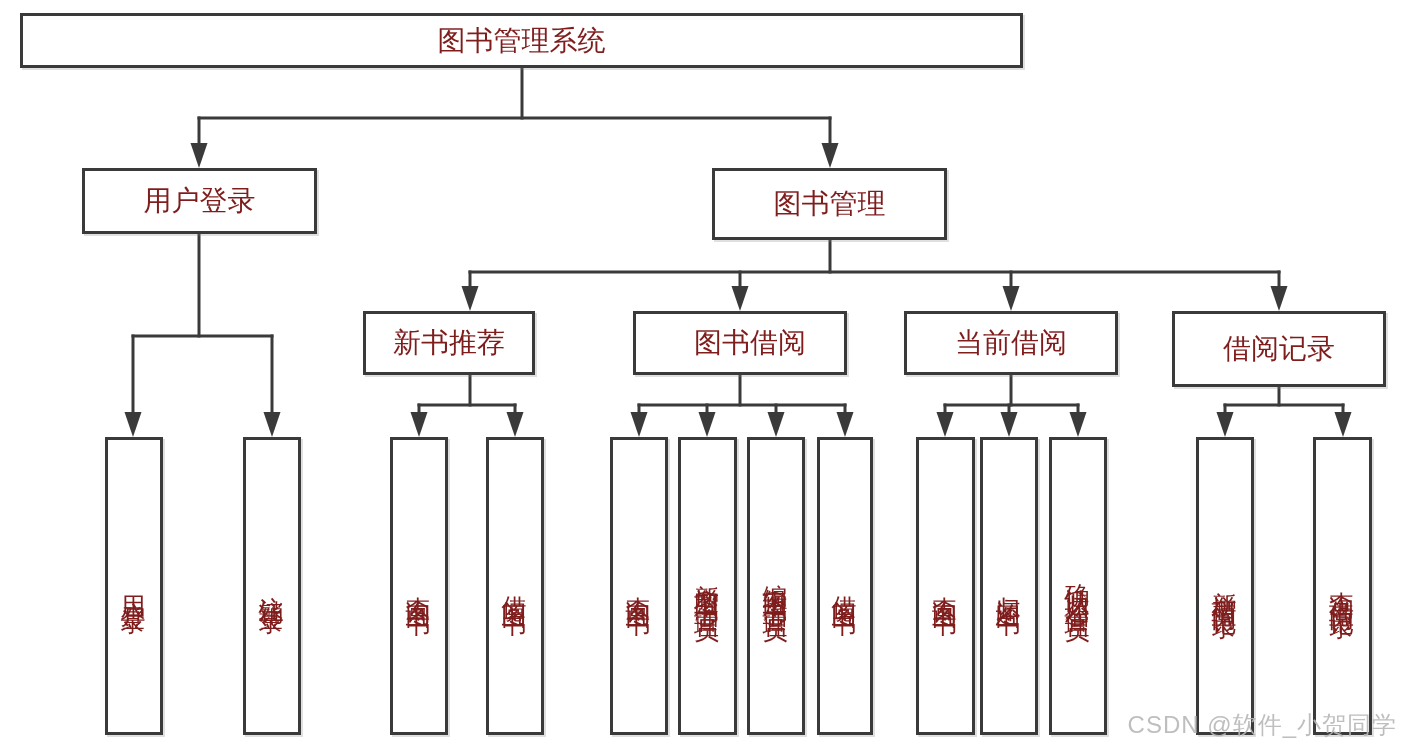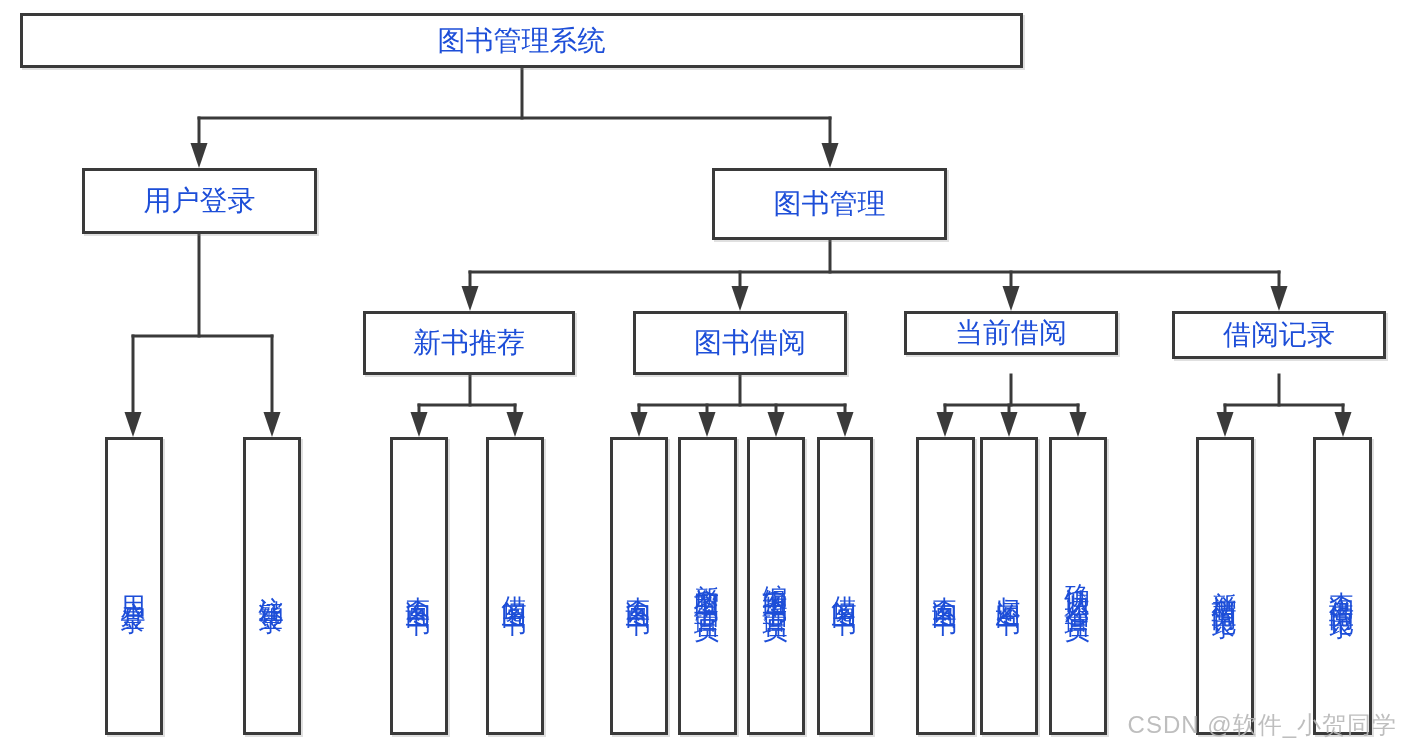--- a/index.html
+++ b/index.html
@@ -29,7 +29,7 @@
     display: flex;
     align-items: center;
     justify-content: center;
-    color: #1d4ed8;
+    color: #7f1d1d;
     box-shadow: 2px 2px 0 rgba(130,130,130,0.25);
     z-index: 2;
   }

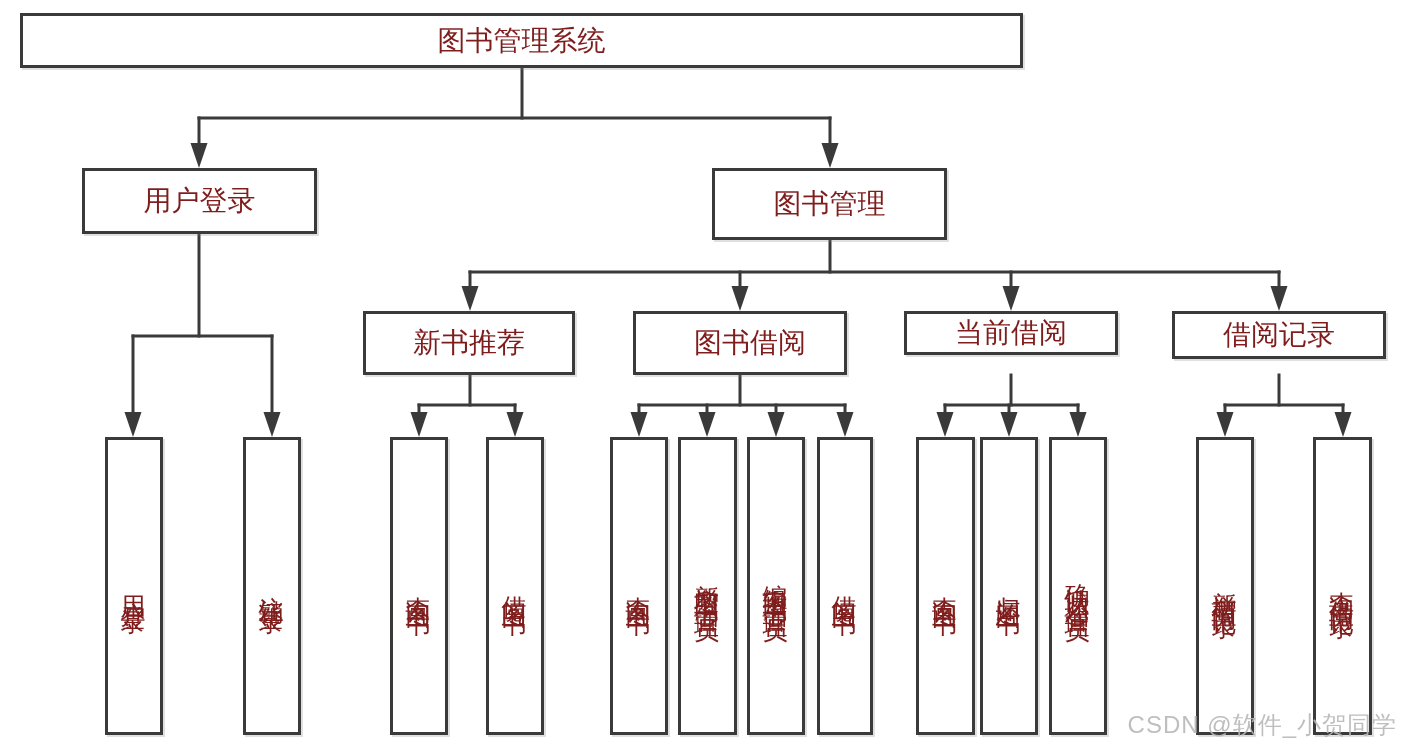--- a/index.html
+++ b/index.html
@@ -136,7 +136,7 @@
     <div class="node" style="left: 712px; top: 168px; width: 235px; height: 72px; border-color: rgb(58, 58, 58);">
       <span class="node-label" style="font-size: 28px;">图书管理</span>
     </div>
-    <div class="node" style="left: 363px; top: 311px; width: 212px; height: 64px; border-color: rgb(58, 58, 58);">
+    <div class="node" style="left: 363px; top: 311px; width: 172px; height: 64px; border-color: rgb(58, 58, 58);">
       <span class="node-label" style="font-size: 28px;">新书推荐</span>
     </div>
     <div class="node" style="left: 633px; top: 311px; width: 214px; height: 64px; border-color: rgb(58, 58, 58); padding-left: 20px;">

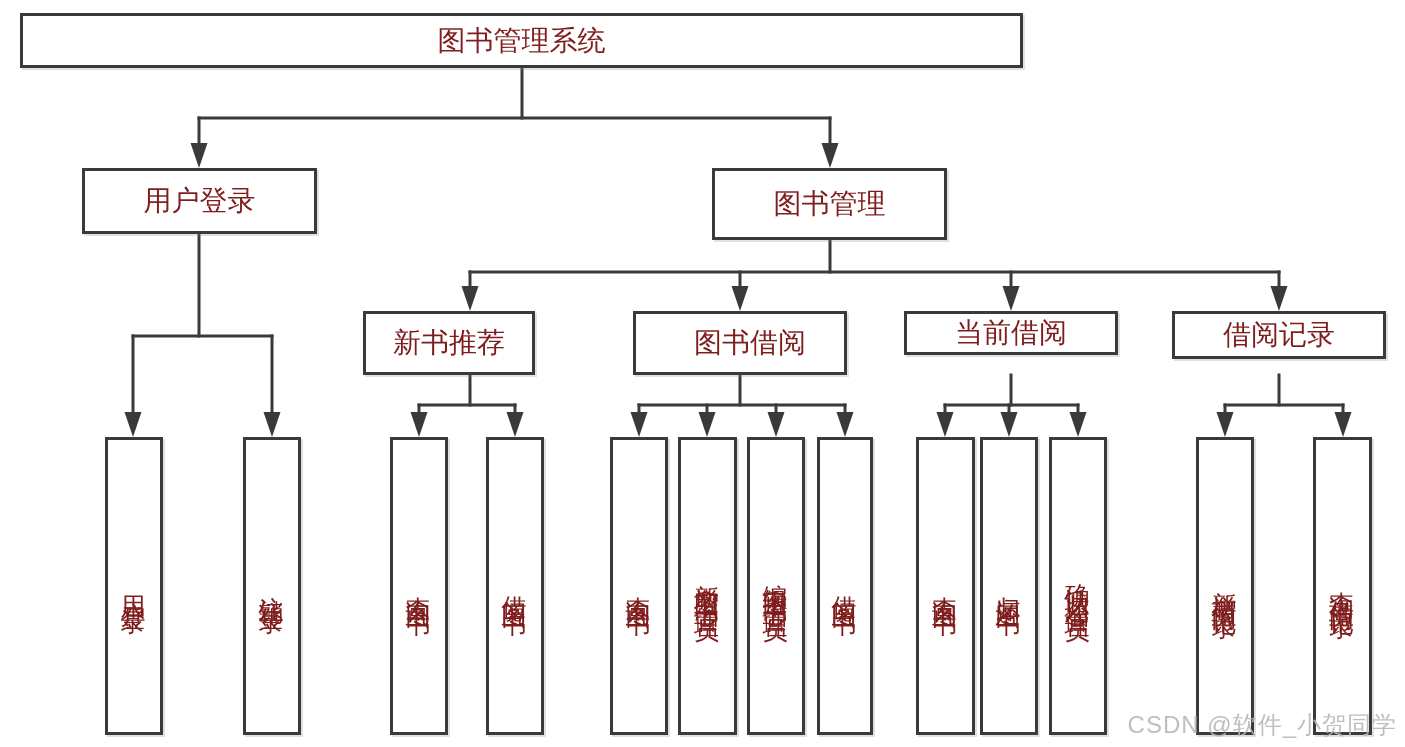--- a/index.html
+++ b/index.html
@@ -142,7 +142,7 @@
     <div class="node" style="left: 633px; top: 311px; width: 214px; height: 64px; border-color: rgb(58, 58, 58); padding-left: 20px;">
       <span class="node-label" style="font-size: 28px;">图书借阅</span>
     </div>
-    <div class="node" style="left: 904px; top: 311px; width: 214px; height: 44px; border-color: rgb(58, 58, 58);">
+    <div class="node" style="left: 904px; top: 311px; width: 214px; height: 64px; border-color: rgb(58, 58, 58);">
       <span class="node-label" style="font-size: 28px;">当前借阅</span>
     </div>
     <div class="node" style="left: 1172px; top: 311px; width: 214px; height: 48px; border-color: rgb(58, 58, 58);">

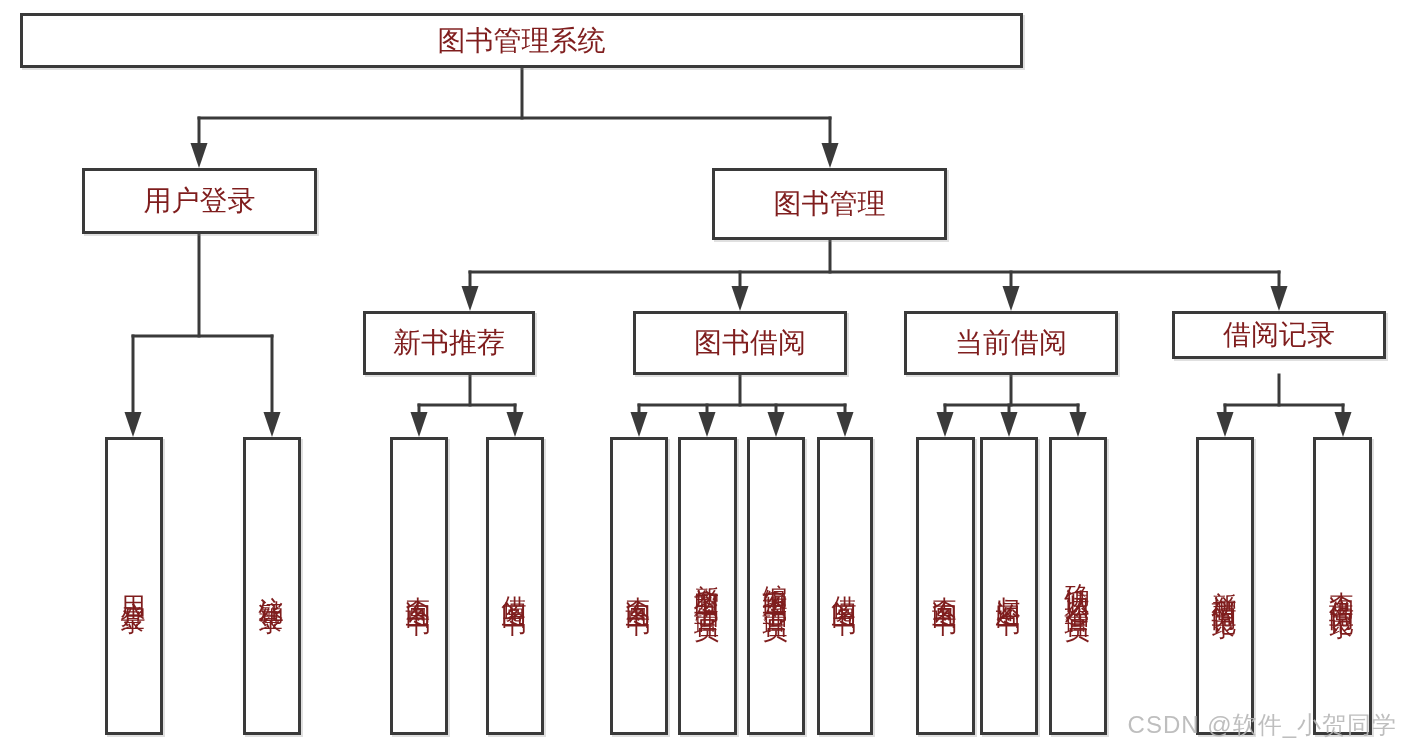--- a/index.html
+++ b/index.html
@@ -145,7 +145,7 @@
     <div class="node" style="left: 904px; top: 311px; width: 214px; height: 64px; border-color: rgb(58, 58, 58);">
       <span class="node-label" style="font-size: 28px;">当前借阅</span>
     </div>
-    <div class="node" style="left: 1172px; top: 311px; width: 214px; height: 48px; border-color: rgb(58, 58, 58);">
+    <div class="node" style="left: 1172px; top: 311px; width: 214px; height: 76px; border-color: rgb(58, 58, 58);">
       <span class="node-label" style="font-size: 28px;">借阅记录</span>
     </div>
     <div class="node vertical" style="left: 105px; top: 437px; width: 58px; height: 298px; border-color: rgb(58, 58, 58);">

